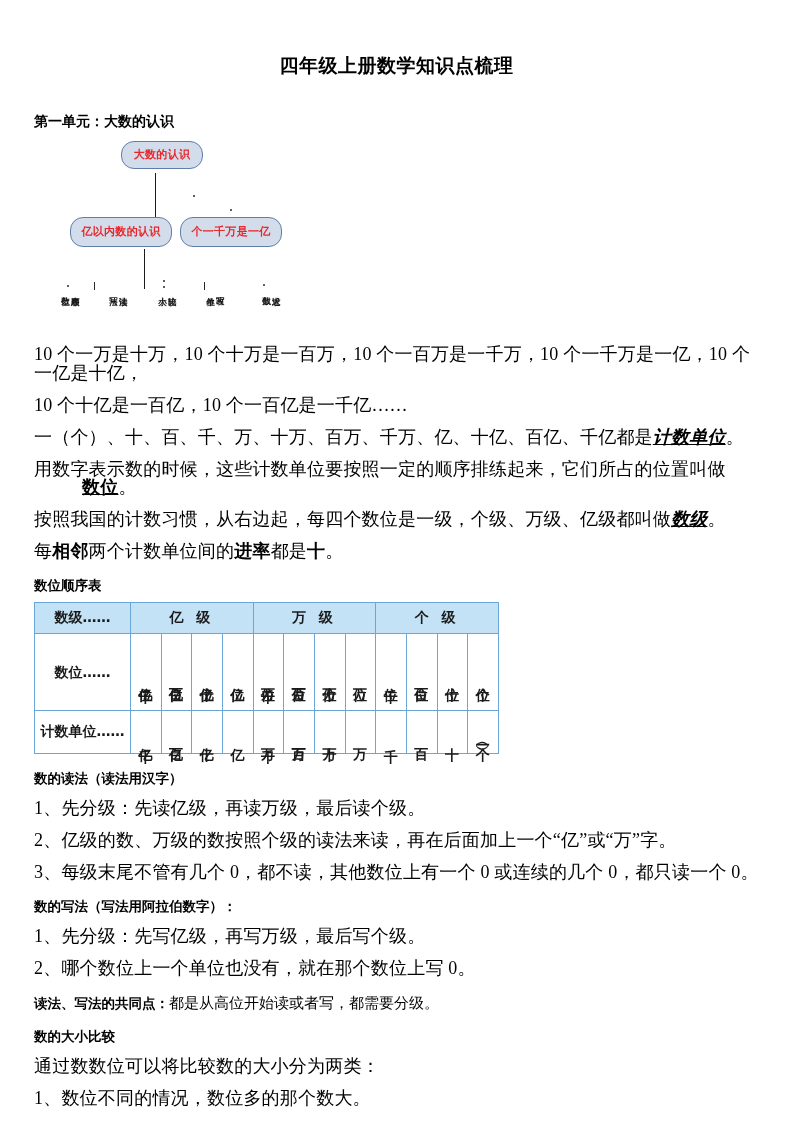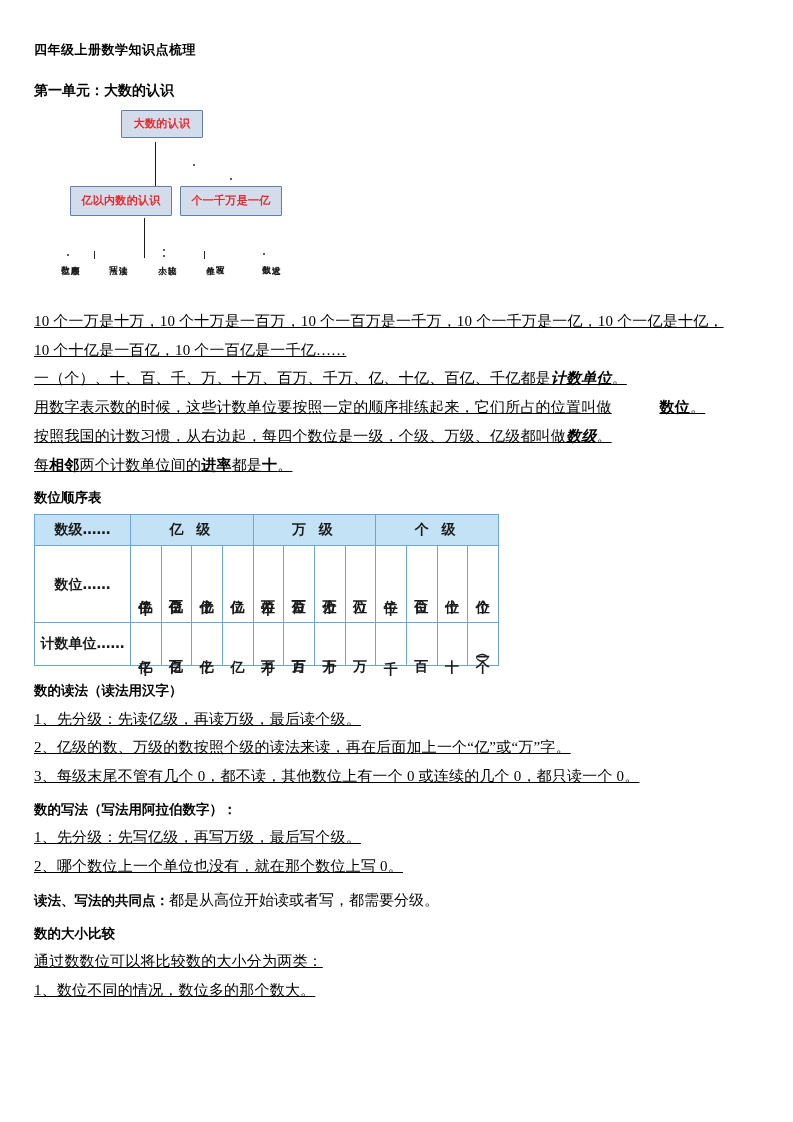--- a/index.html
+++ b/index.html
@@ -26,11 +26,12 @@
 
   
   .doc-title {
-    font-family: "DejaVu Sans", "Liberation Sans", sans-serif;
-    font-weight: bold;
-    font-size: 13px;
+    text-align: center;
+    font-family: "DejaVu Sans", "Liberation Sans", sans-serif;
+    font-weight: bold;
+    font-size: 19px;
     letter-spacing: 0.5px;
-    margin: 0;
+    margin: 12px;
     padding-top: 42px;
     line-height: 1.2;
   }

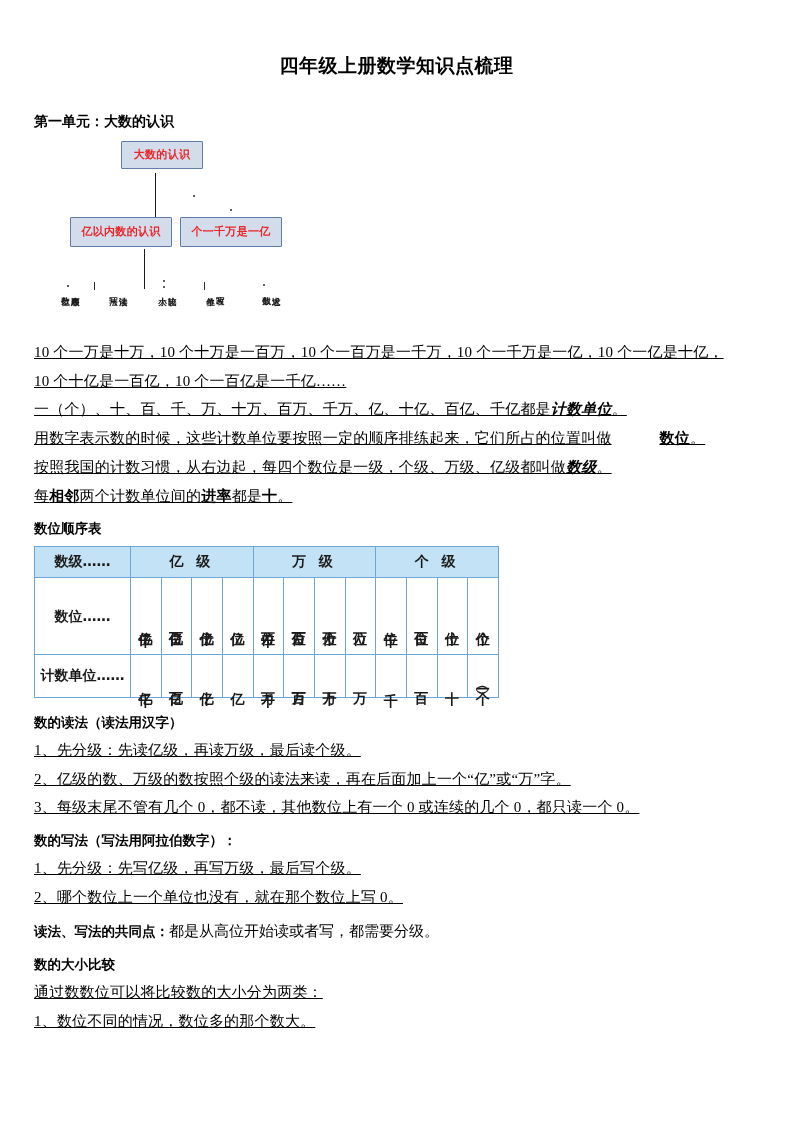--- a/index.html
+++ b/index.html
@@ -56,7 +56,7 @@
     box-sizing: border-box;
     background: #d3dcea;
     border: 1px solid #5f7faa;
-    border-radius: 1px;
+    border-radius: 13px;
     color: #e8272c;
     font-family: "DejaVu Sans", "Liberation Sans", sans-serif;
     font-weight: bold;

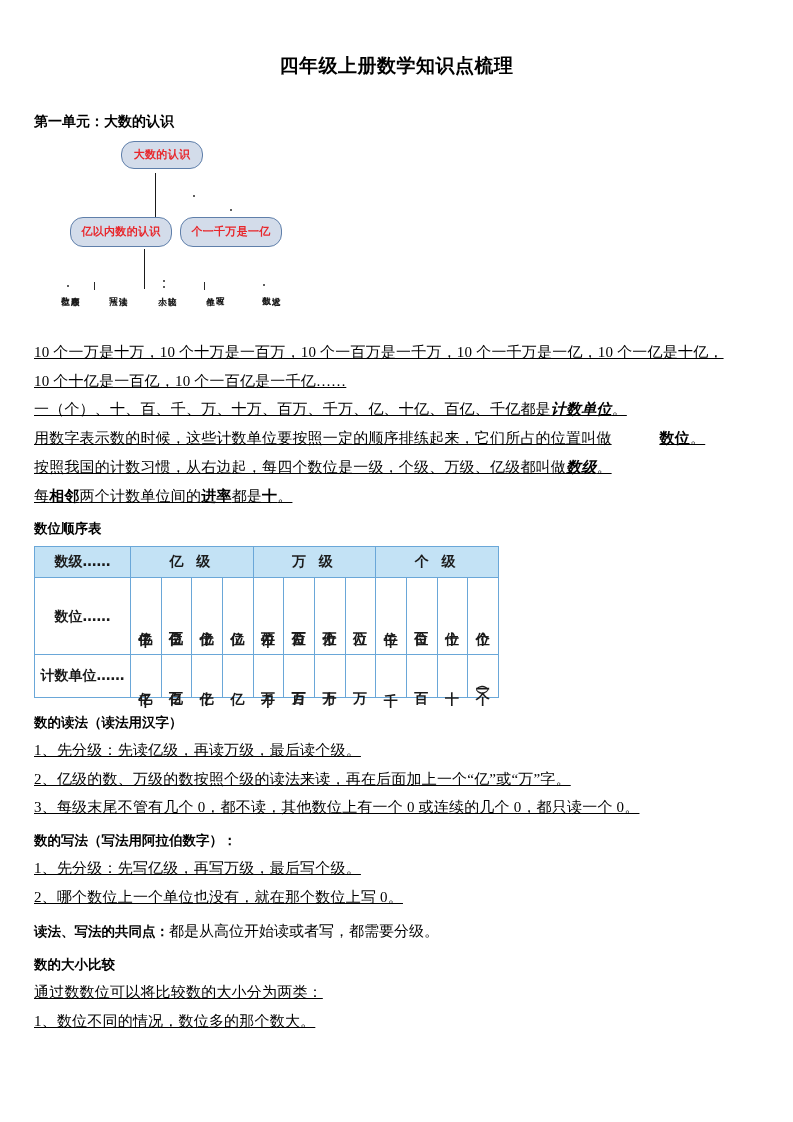--- a/index.html
+++ b/index.html
@@ -114,12 +114,11 @@
 
   
   p.body {
-    font-size: 15px;
+    font-size: 18px;
     line-height: 1.05;
     margin: 0;
     padding-top: 13px;
     letter-spacing: 0.2px;
-    text-decoration: underline;
   }
   .bu { font-weight: bold; text-decoration: underline; margin-left: 48px; }
   .bui { font-weight: bold; font-style: italic; text-decoration: underline; }

